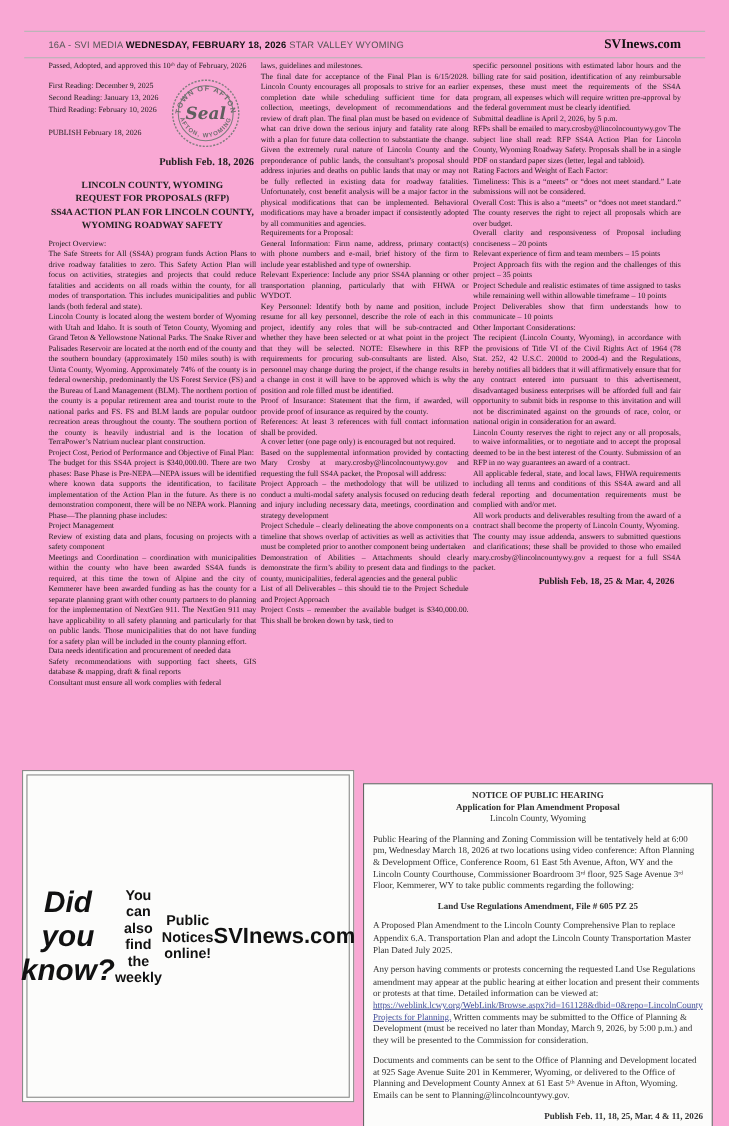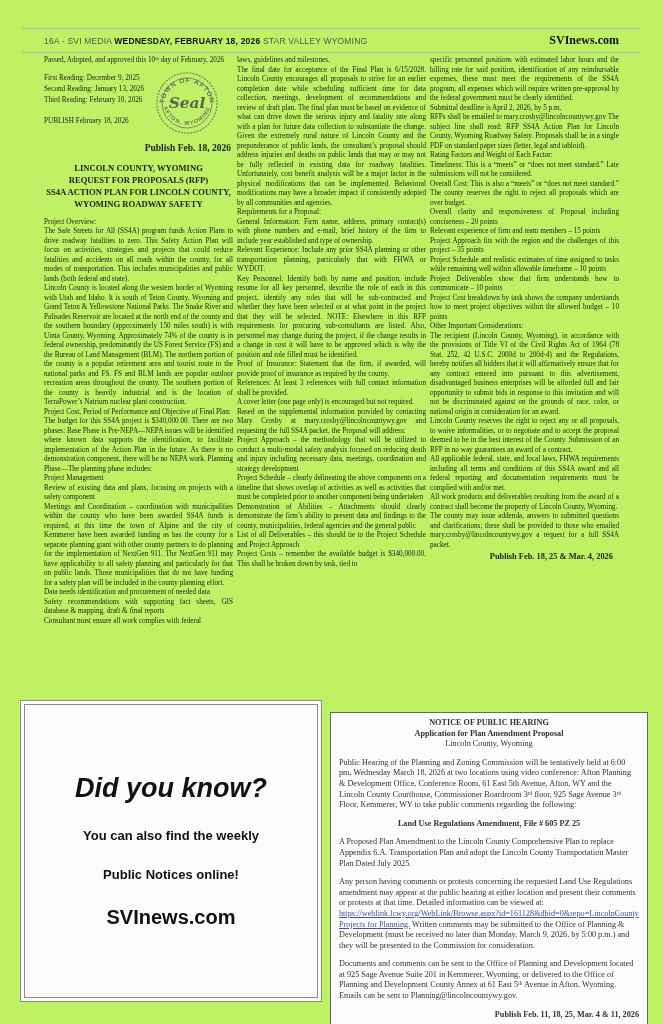--- a/index.html
+++ b/index.html
@@ -3,7 +3,7 @@
 <meta charset="utf-8">
 <style>
   html,body{margin:0;padding:0;background:#fafaf8;}
-  .page{position:relative;width:663px;height:1024px;background:#bef264;color:#222;
+  .page{position:relative;width:663px;height:1024px;background:#f9a8d4;color:#222;
         font-family:"Liberation Serif","DejaVu Serif",serif;overflow:hidden;}
   
   .masthead{position:absolute;top:28px;left:22px;right:22px;border-top:1px solid #b5b5b5;

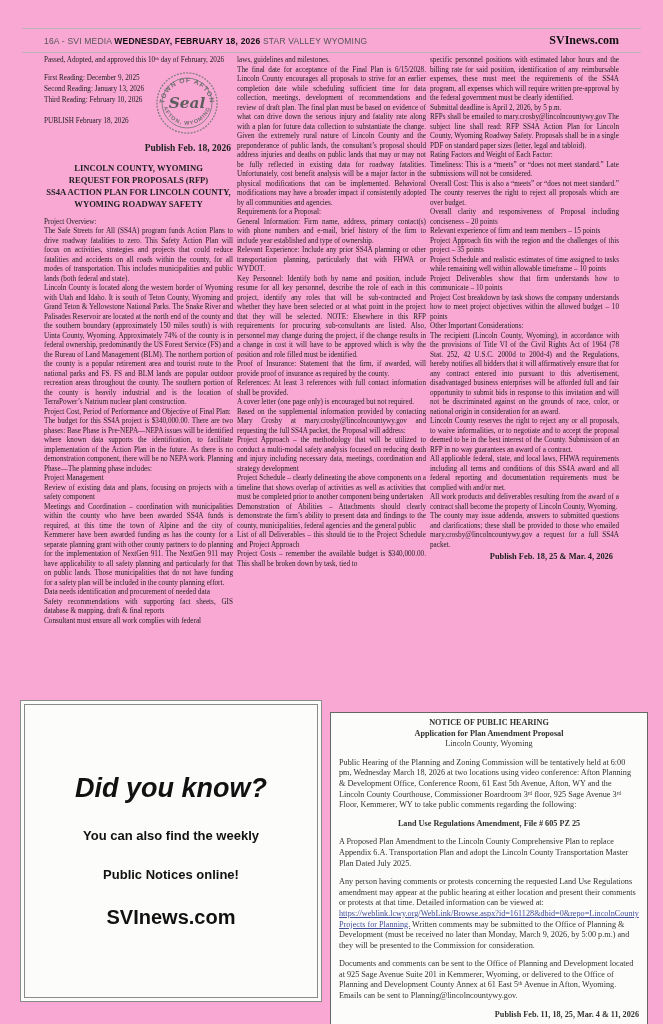--- a/index.html
+++ b/index.html
@@ -145,7 +145,6 @@
       <p>Project Approach fits with the region and the challenges of this project – 35 points</p>
       <p>Project Schedule and realistic estimates of time assigned to tasks while remaining well within allowable timeframe – 10 points</p>
       <p>Project Deliverables show that firm understands how to communicate – 10 points</p>
-      <p>Project Cost breakdown by task shows the company understands how to meet project objectives within the allowed budget – 10 points</p>
       <p>Other Important Considerations:</p>
       <p>The recipient (Lincoln County, Wyoming), in accordance with the provisions of Title VI of the Civil Rights Act of 1964 (78 Stat. 252, 42 U.S.C. 2000d to 200d-4) and the Regulations, hereby notifies all bidders that it will affirmatively ensure that for any contract entered into pursuant to this advertisement, disadvantaged business enterprises will be afforded full and fair opportunity to submit bids in response to this invitation and will not be discriminated against on the grounds of race, color, or national origin in consideration for an award.</p>
       <p>Lincoln County reserves the right to reject any or all proposals, to waive informalities, or to negotiate and to accept the proposal deemed to be in the best interest of the County.  Submission of an RFP in no way guarantees an award of a contract.</p>

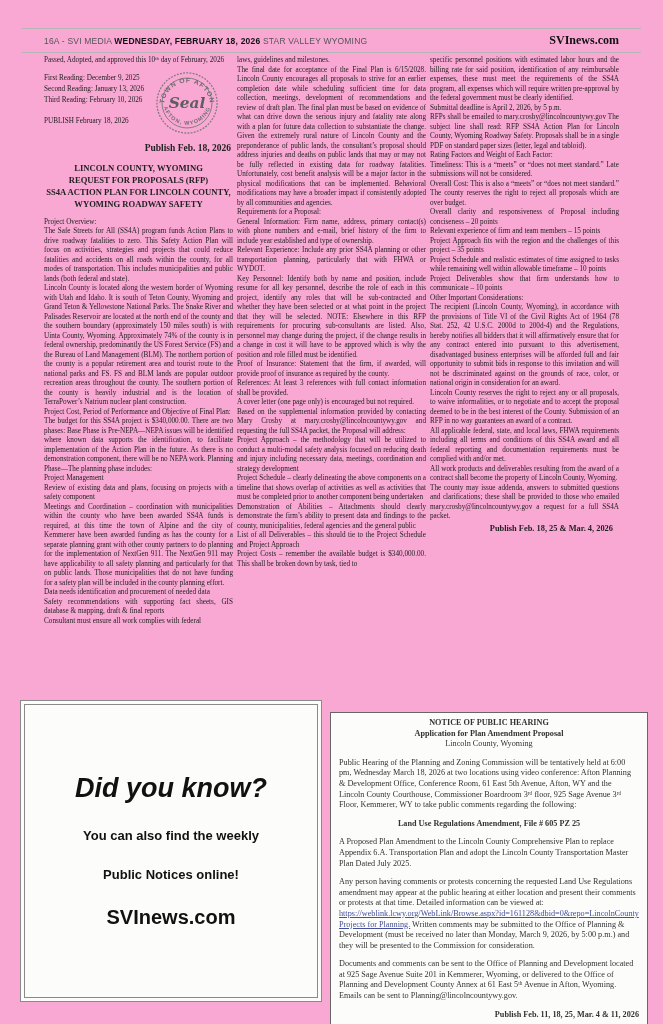--- a/index.html
+++ b/index.html
@@ -33,7 +33,7 @@
   .ad-box{position:absolute;left:20px;top:700px;width:294px;height:294px;
           border:1px solid #8a8a8a;padding:3px;background:#fcfcfb;}
   .ad-inner{border:1px solid #8a8a8a;height:100%;box-sizing:border-box;display:flex;
-            flex-direction:column;align-items:center;justify-content:center;row-gap:24px;
+            align-items:center;justify-content:center;row-gap:24px;
             text-align:center;font-family:"Liberation Sans","DejaVu Sans",sans-serif;}
   .ad-headline{font-size:27px;font-weight:bold;font-style:italic;color:#111;}
   .ad-line{font-size:13px;font-weight:bold;color:#111;}

